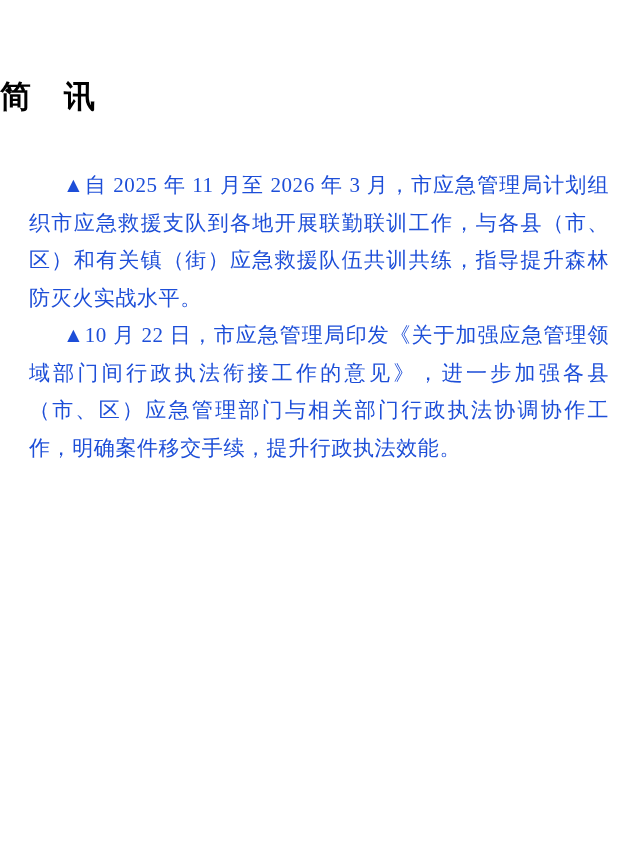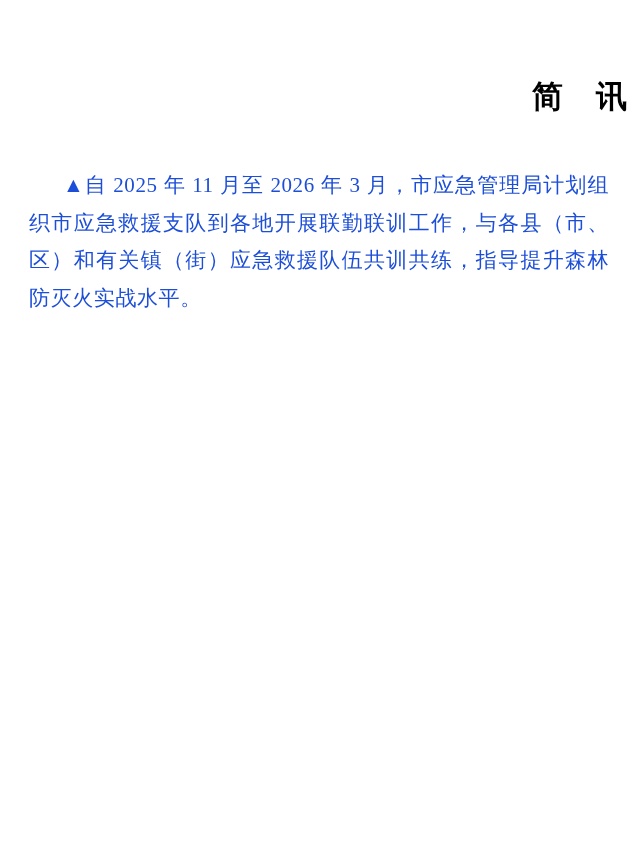--- a/index.html
+++ b/index.html
@@ -19,7 +19,7 @@
   .doc-title {
     margin: 75px 0 0 0;
     padding: 0;
-    text-align: right;
+    text-align: left;
     font-size: 31px;
     line-height: 44px;
     font-weight: bold;

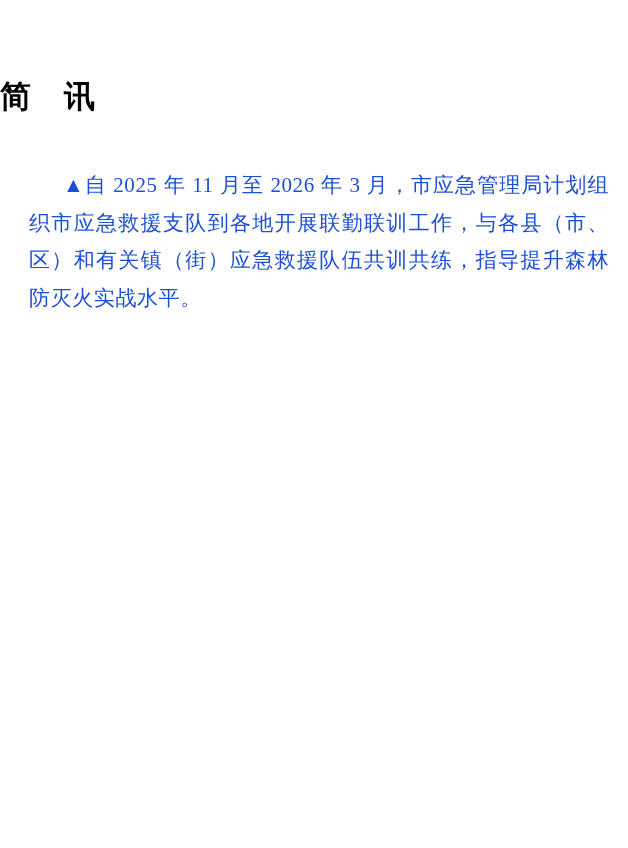--- a/index.html
+++ b/index.html
@@ -51,6 +51,7 @@
 
   <div class="doc-content">
     <p class="doc-para">▲自 2025 年 11 月至 2026 年 3 月，市应急管理局计划组织市应急救援支队到各地开展联勤联训工作，与各县（市、区）和有关镇（街）应急救援队伍共训共练，指导提升森林防灭火实战水平。</p>
+    <p class="doc-para">▲10 月 22 日，市应急管理局印发《关于加强应急管理领域部门间行政执法衔接工作的意见》，进一步加强各县（市、区）应急管理部门与相关部门行政执法协调协作工作，明确案件移交手续，提升行政执法效能。</p>
   </div>
 </div>
 

